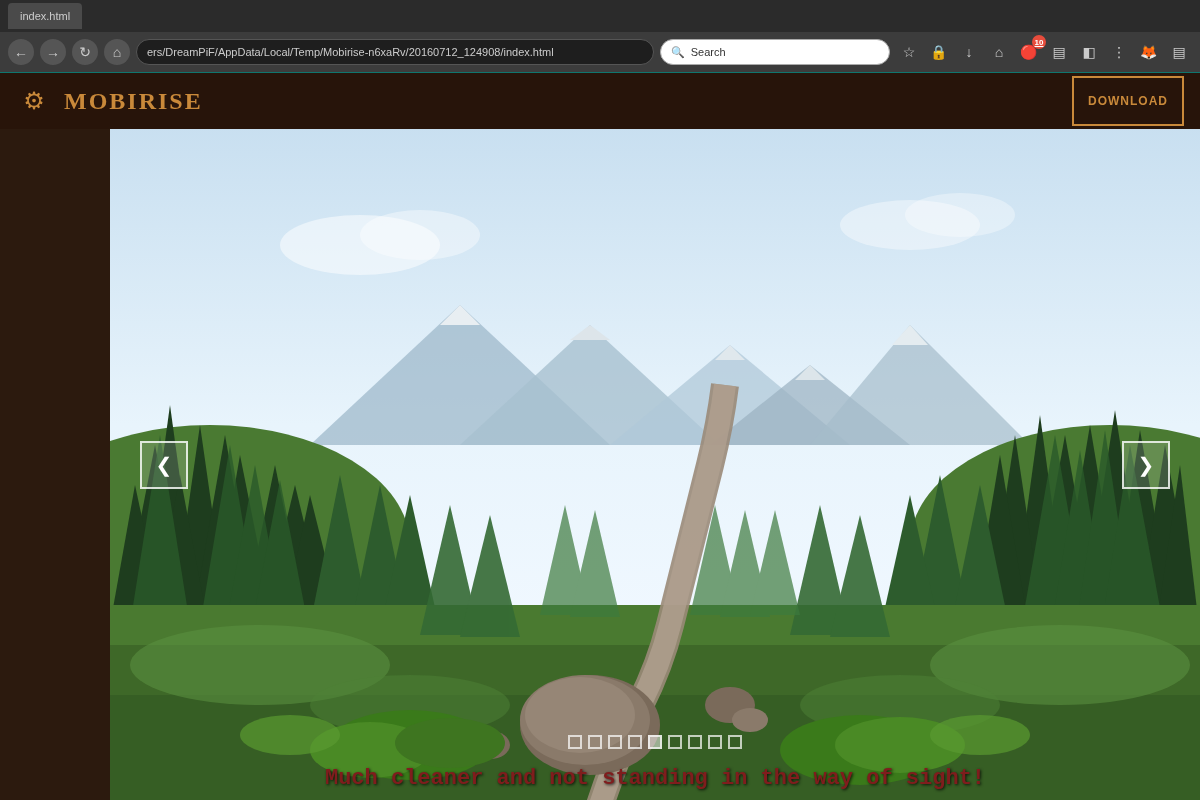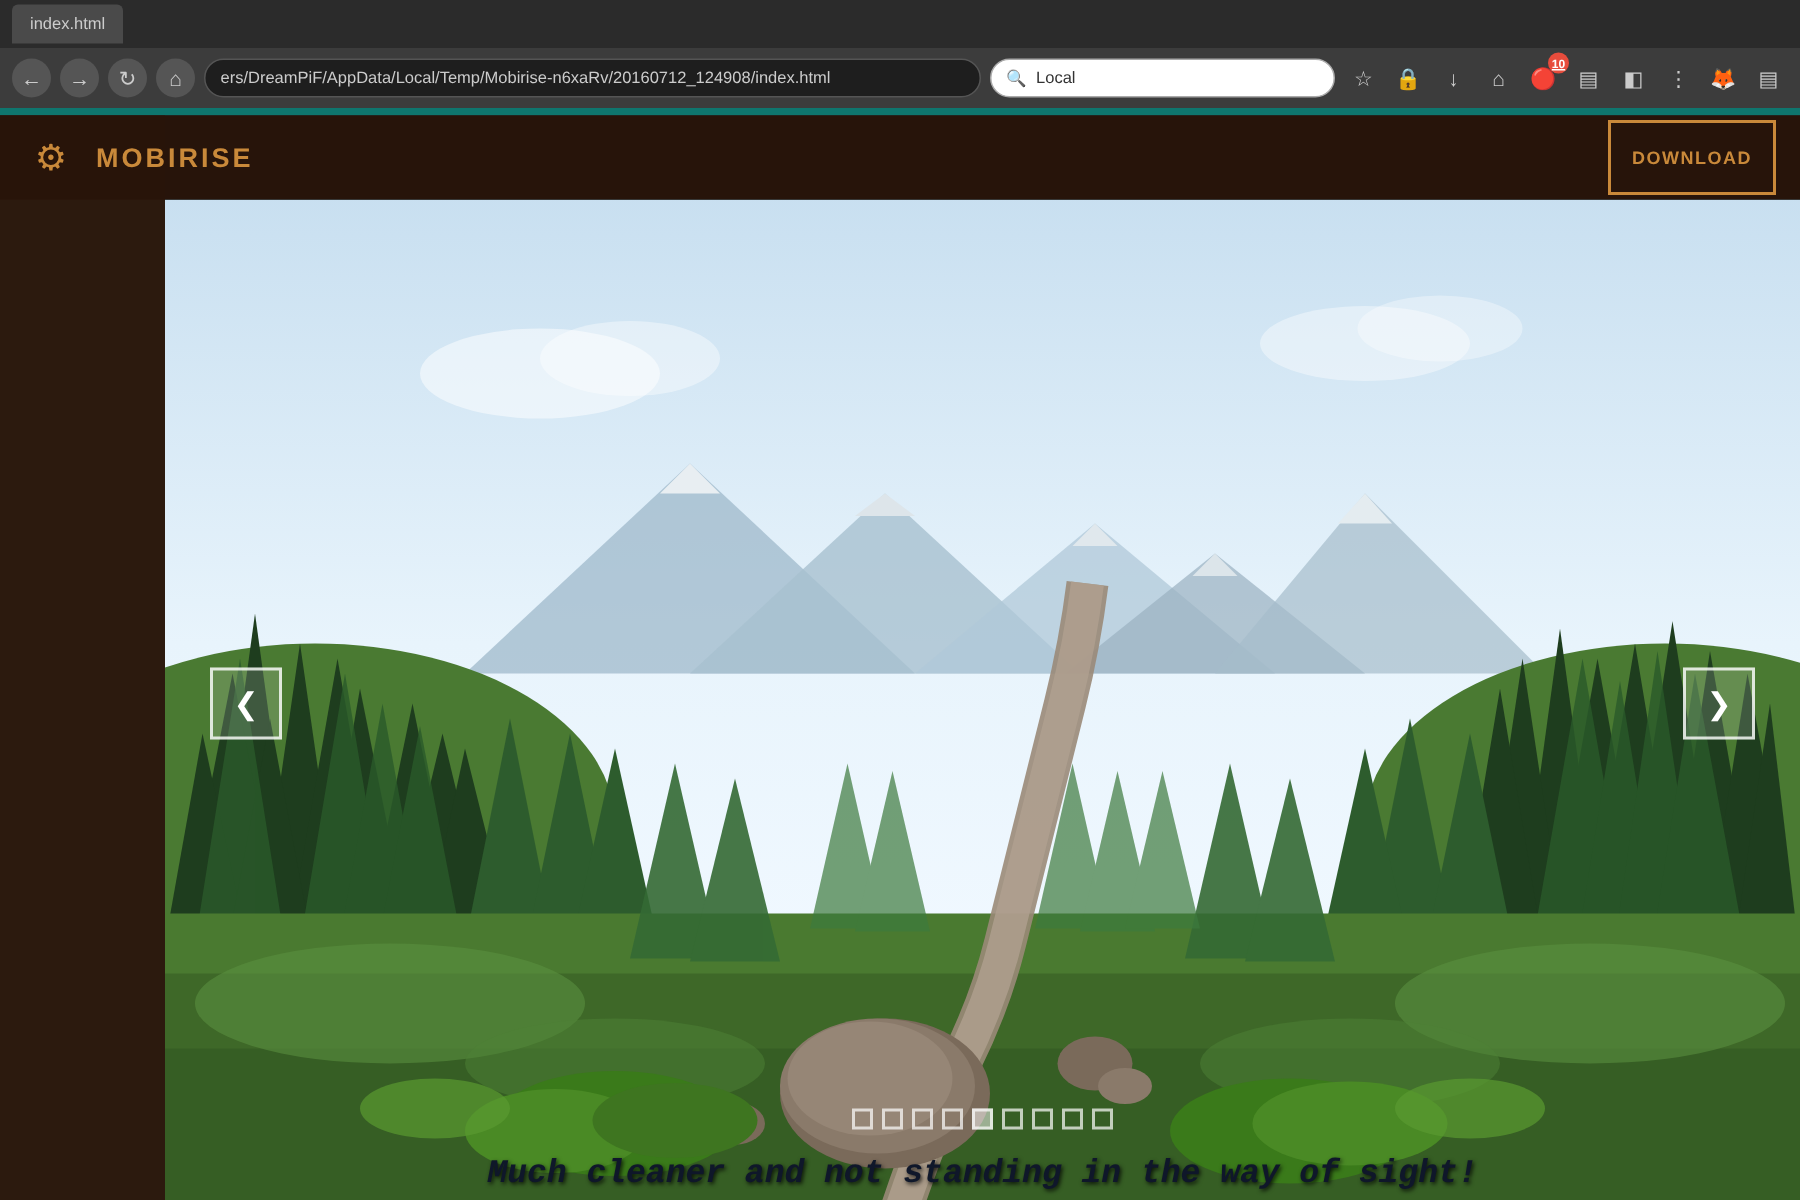--- a/index.html
+++ b/index.html
@@ -9,7 +9,7 @@
     .browser-chrome {
       width: 100%;
       background: #3c3c3c;
-      border-bottom: 5px solid #0f766e;
+      border-bottom: 1px solid #0f766e;
     }
 
     

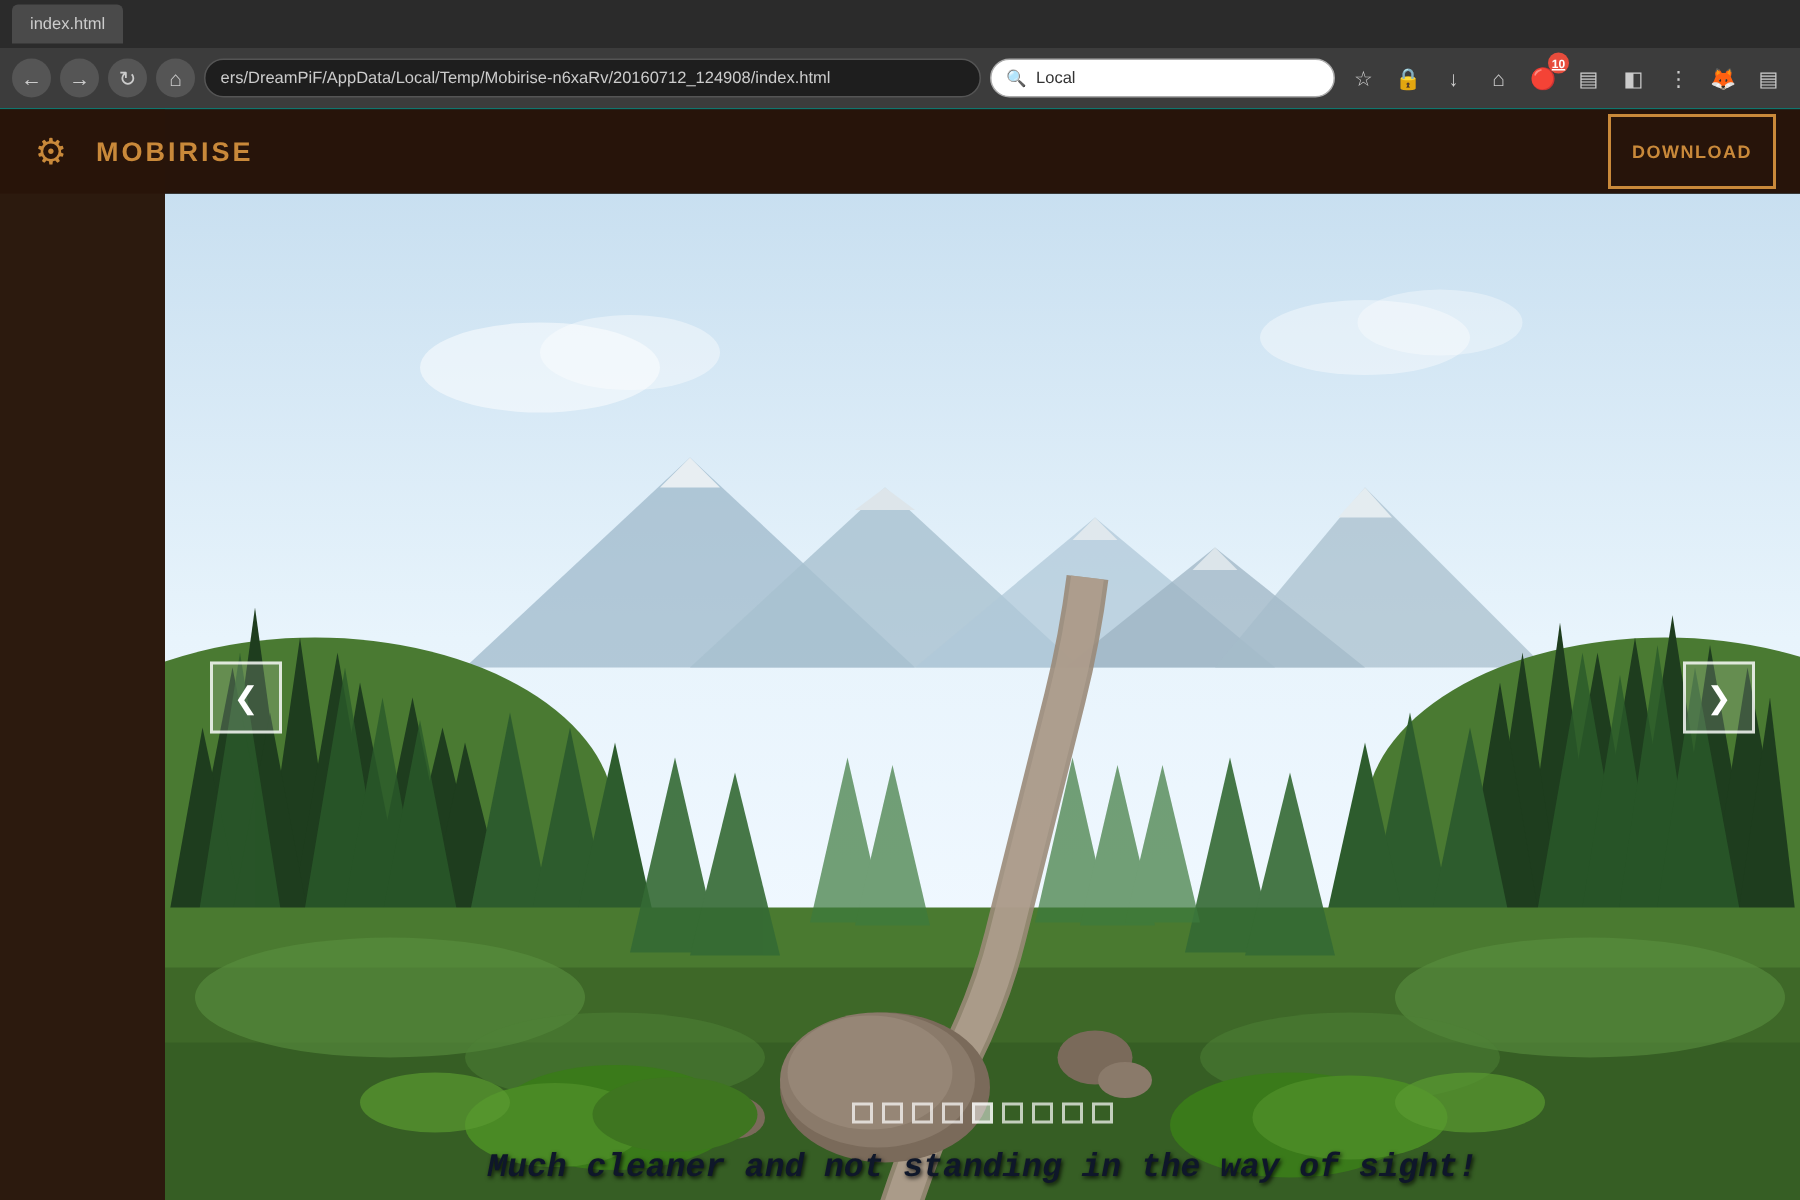--- a/index.html
+++ b/index.html
@@ -280,7 +280,7 @@
 
     <div class="search-bar">
       <span class="search-icon-small">🔍</span>
-      <span>Local</span>
+      <span>Search</span>
     </div>
 
     <div class="toolbar-icons">

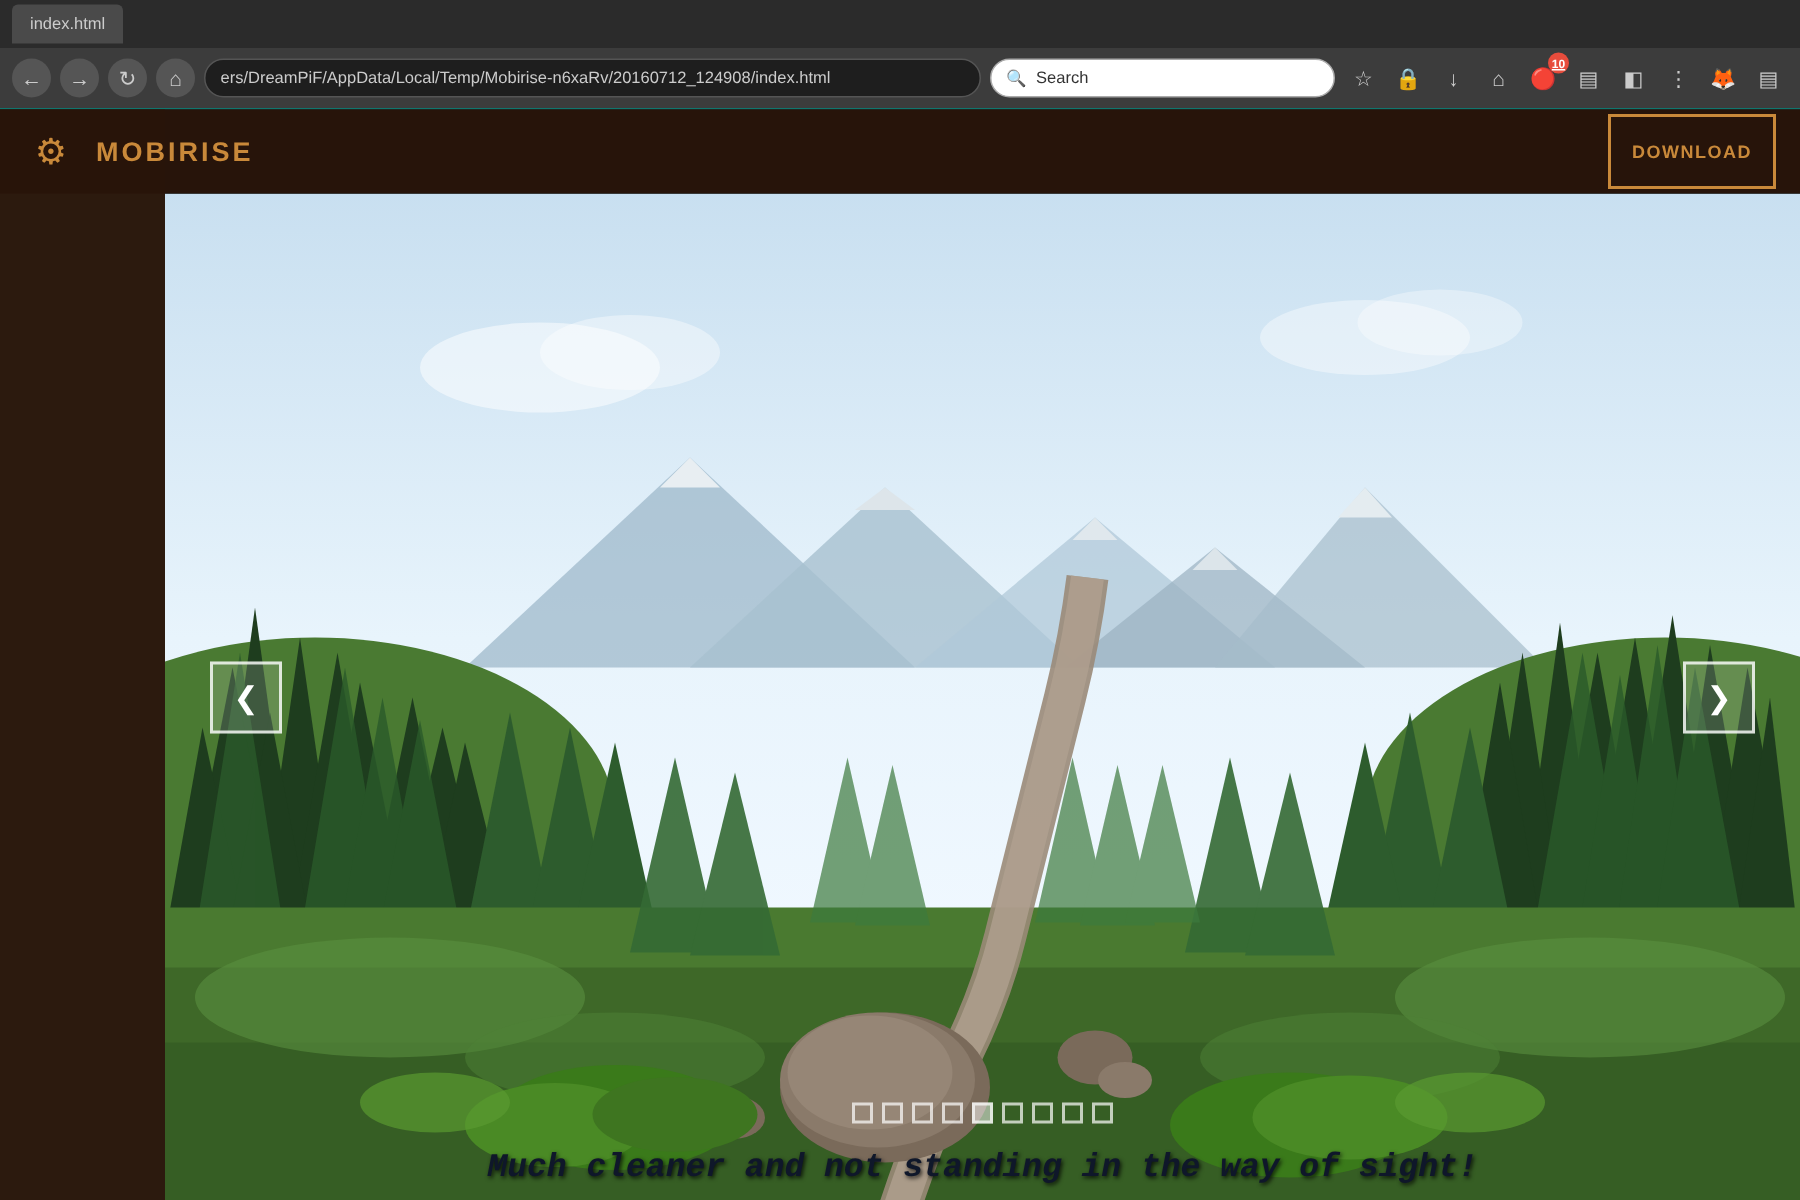--- a/index.html
+++ b/index.html
@@ -162,9 +162,10 @@
     }
     .app-title-text {
       color: #c9893a;
-      font-size: 18px;
+      font-size: 24px;
       font-weight: bold;
       letter-spacing: 2px;
+      font-family: Liberation Serif, serif;
     }
     .header-spacer { flex: 1; }
     .download-btn {

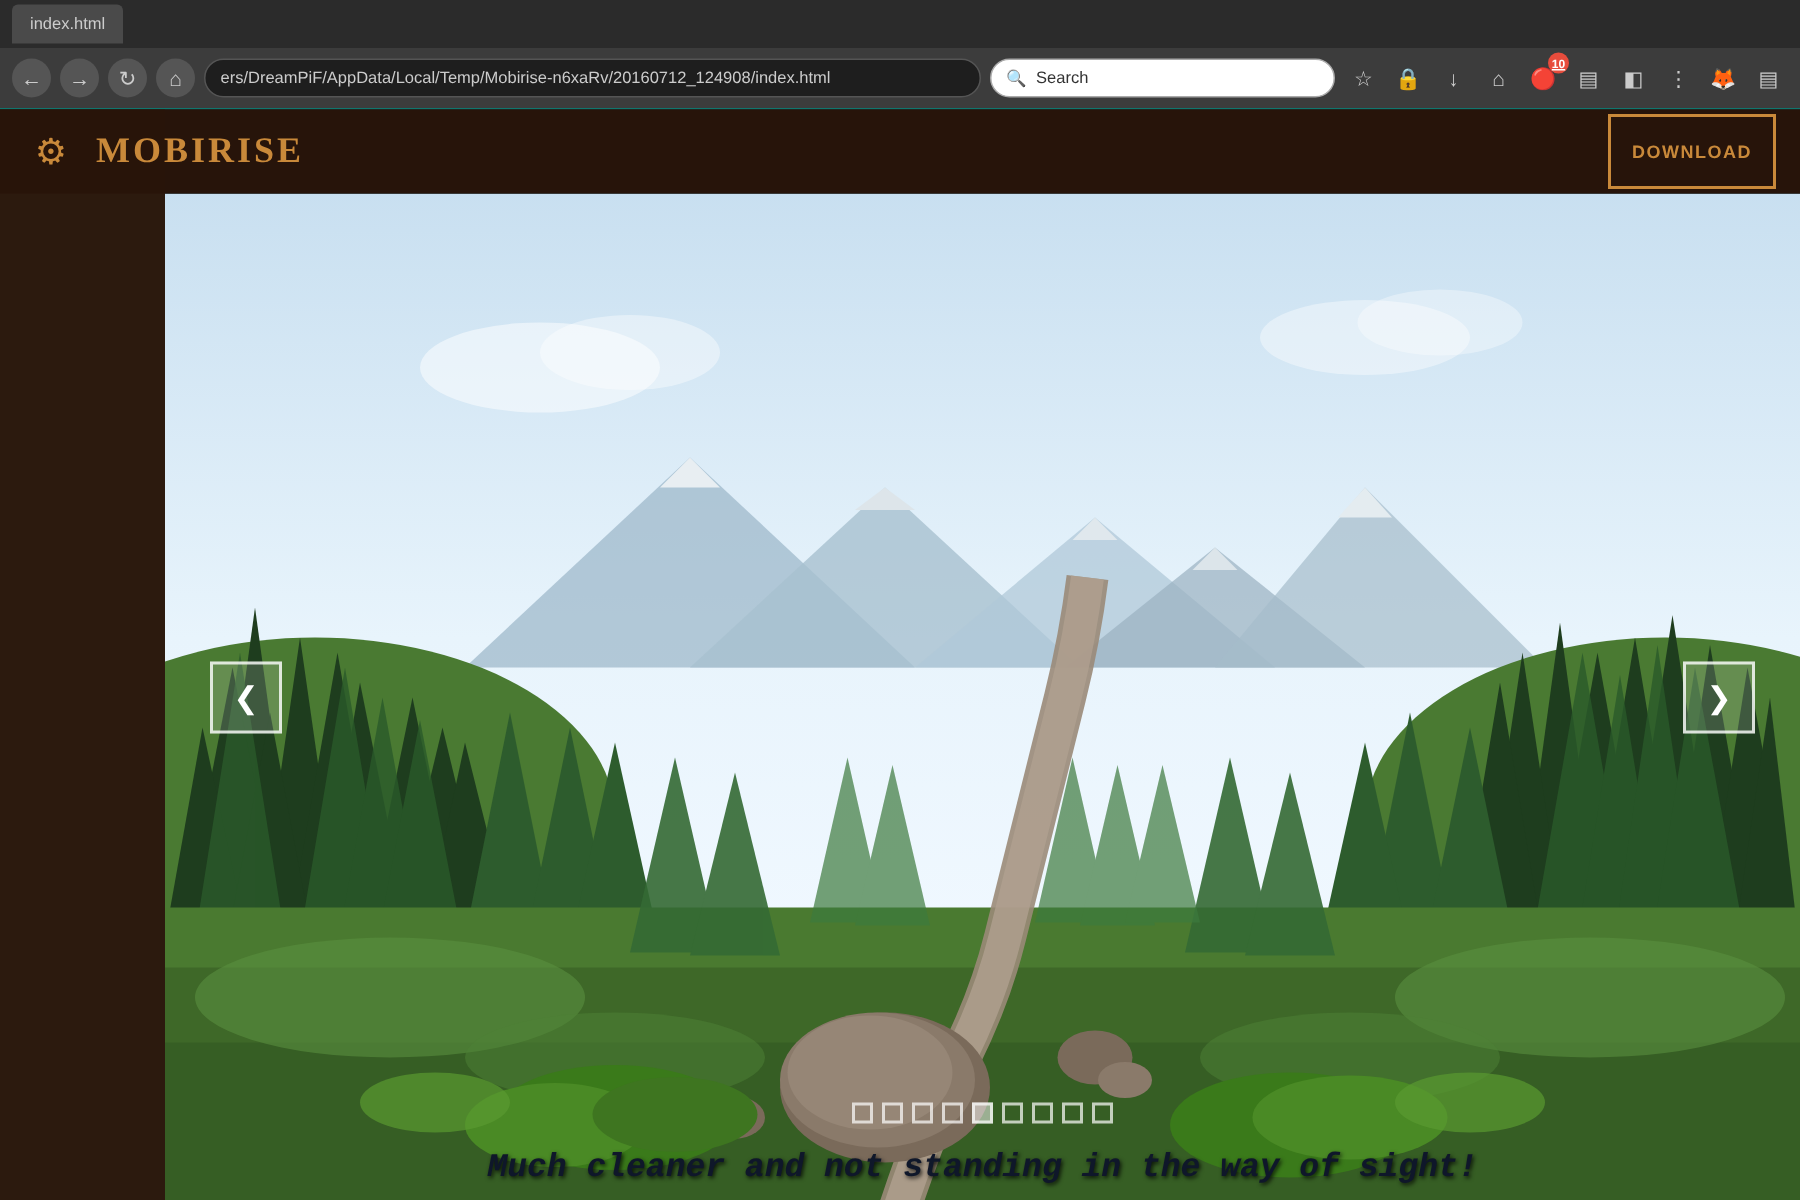--- a/index.html
+++ b/index.html
@@ -241,9 +241,8 @@
       bottom: 10px;
       left: 0; right: 0;
       text-align: center;
-      color: #0f172a;
+      color: #7f1d1d;
       font-size: 22px;
-      font-style: italic;
       font-weight: bold;
       text-shadow: 1px 1px 3px rgba(0,0,0,0.8);
       font-family: 'Courier New', monospace;

